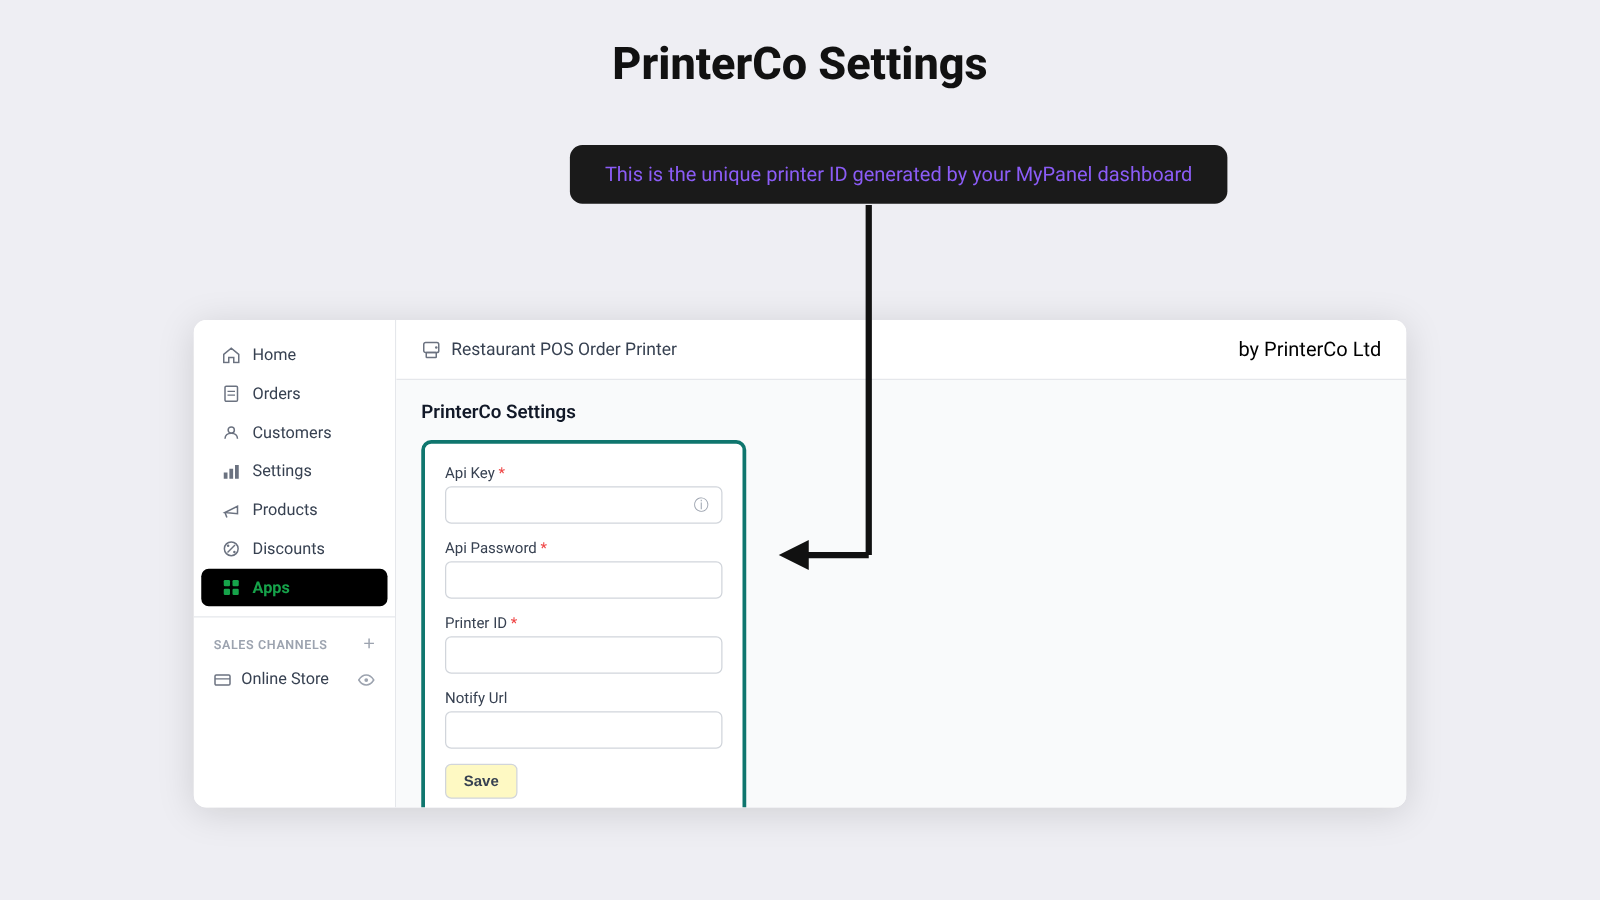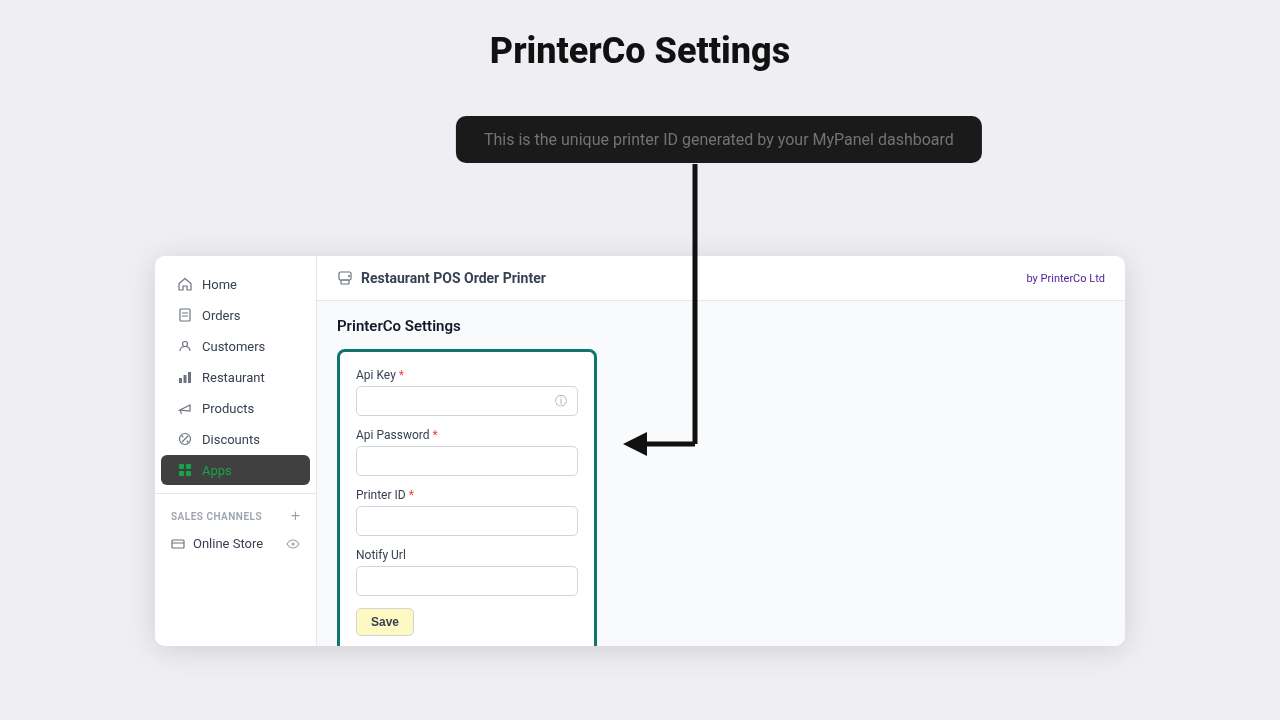--- a/index.html
+++ b/index.html
@@ -26,7 +26,7 @@
     }
     .tooltip-box {
       background: #1a1a1a;
-      color: #737373;
+      color: #8b5cf6;
       border-radius: 10px;
       padding: 14px 28px;
       font-size: 16px;

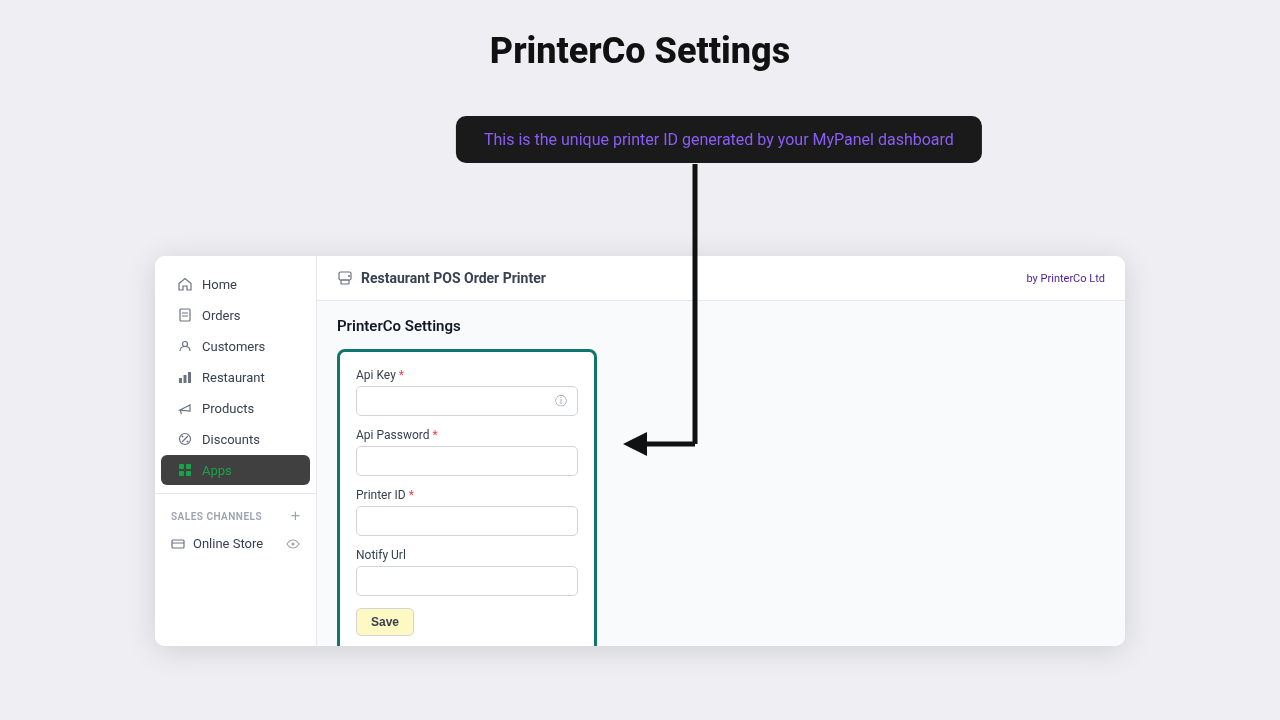--- a/index.html
+++ b/index.html
@@ -147,7 +147,7 @@
       align-items: center;
       gap: 8px;
       font-size: 14px;
-      font-weight: 700;
+      font-weight: 400;
       color: #374151;
     }
     .app-header-right {

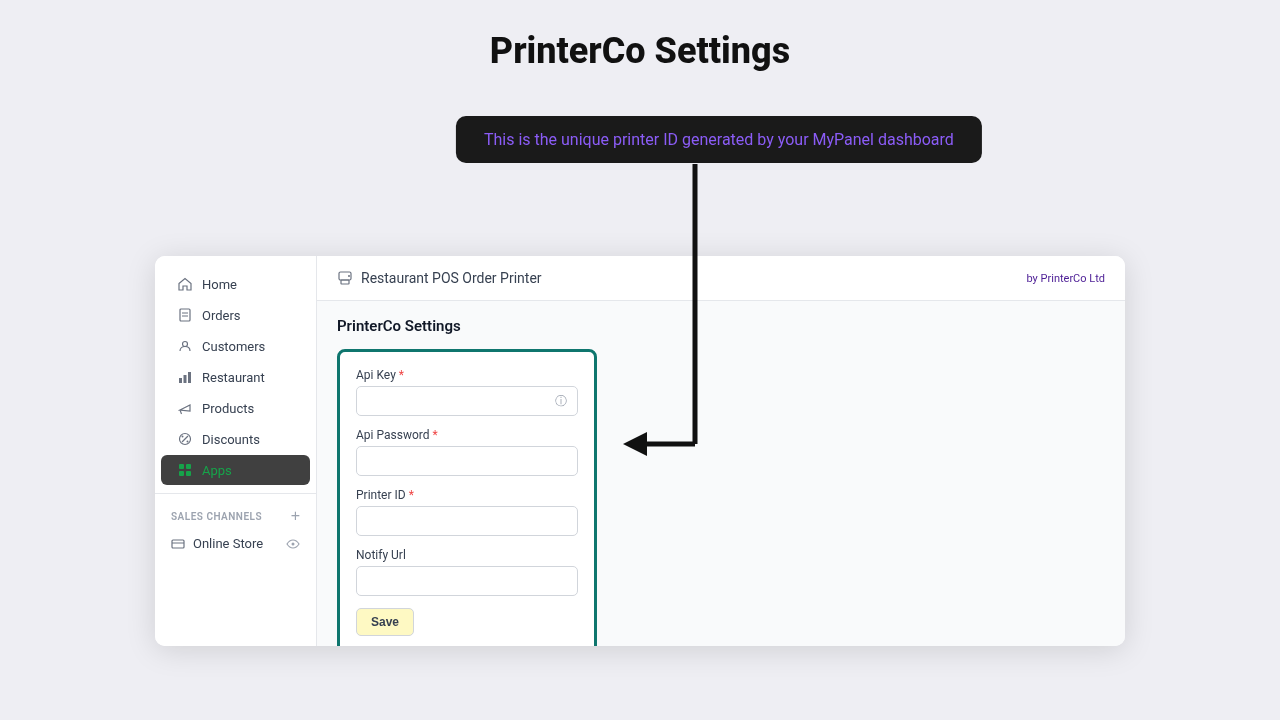--- a/index.html
+++ b/index.html
@@ -151,8 +151,8 @@
       color: #374151;
     }
     .app-header-right {
-      font-size: 11px;
-      color: #4c1d95;
+      font-size: 16px;
+      color: #000000;
     }
 
     

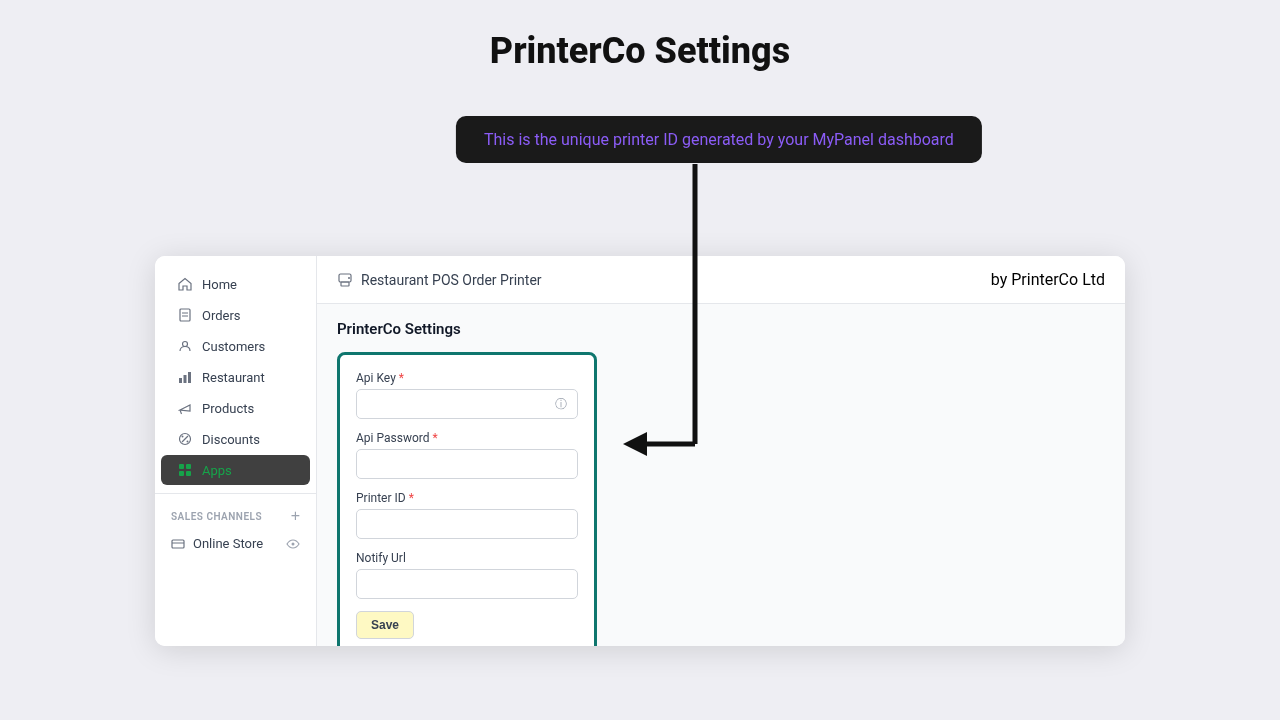--- a/index.html
+++ b/index.html
@@ -298,7 +298,7 @@
             <rect x="10" y="2" width="3" height="11" fill="#6b7280"></rect>
           </svg>
         </span>
-        <span>Restaurant</span>
+        <span>Settings</span>
       </div>
       <div class="sidebar-item">
         <span class="icon">

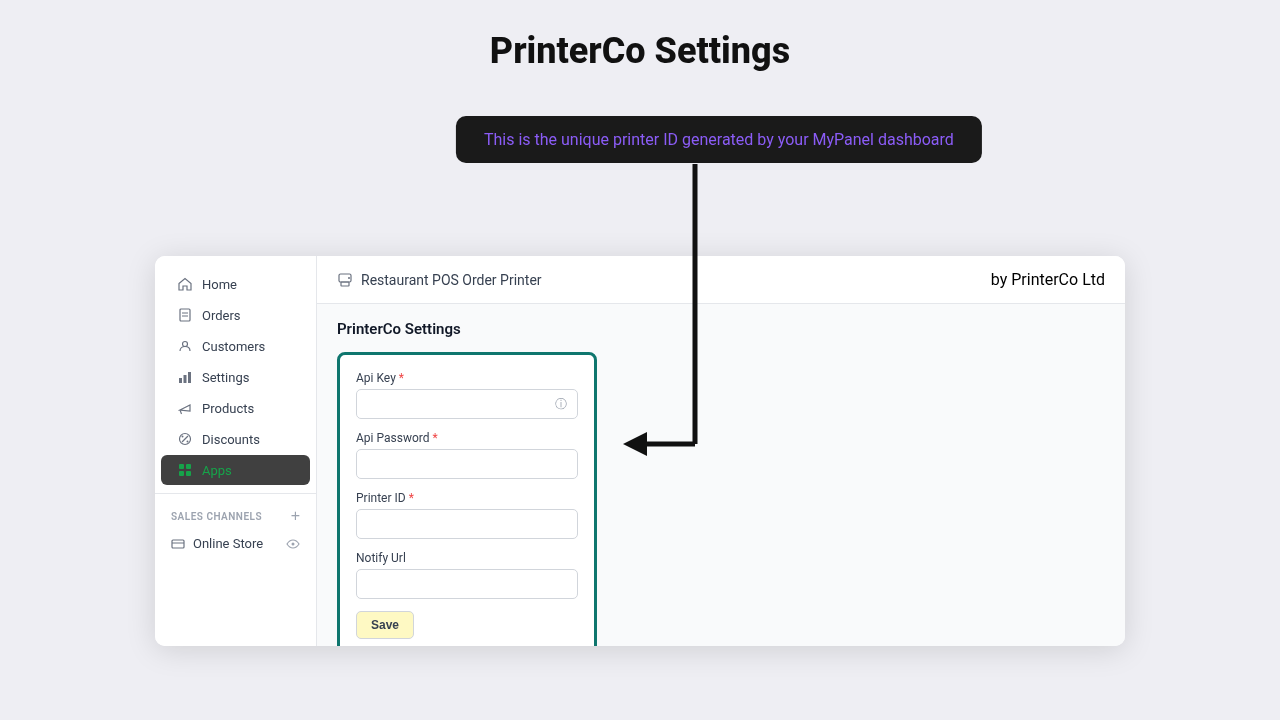--- a/index.html
+++ b/index.html
@@ -69,9 +69,9 @@
       margin: 1px 6px;
     }
     .sidebar-item.active {
-      background: #404040;
+      background: #000000;
       color: #16a34a;
-      font-weight: 400;
+      font-weight: 700;
     }
     .sidebar-item .icon {
       width: 16px;

